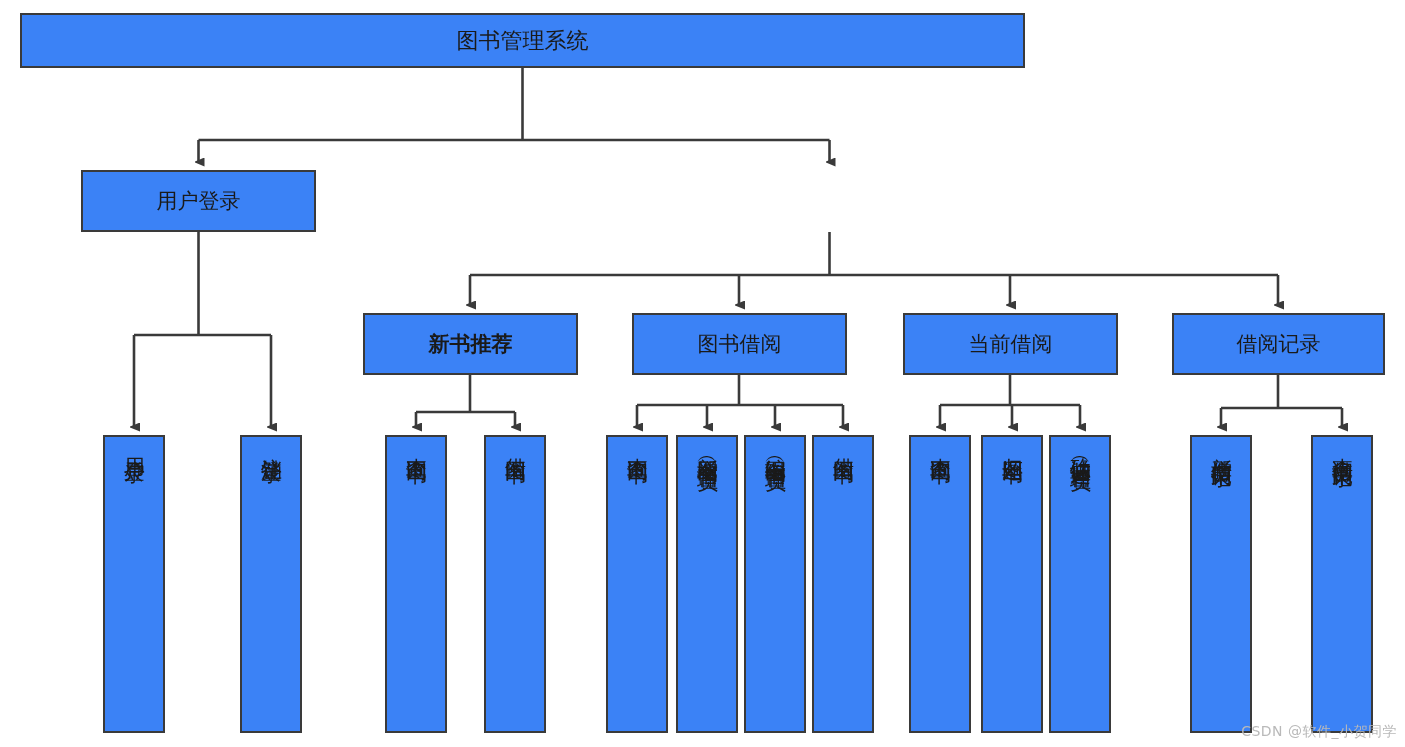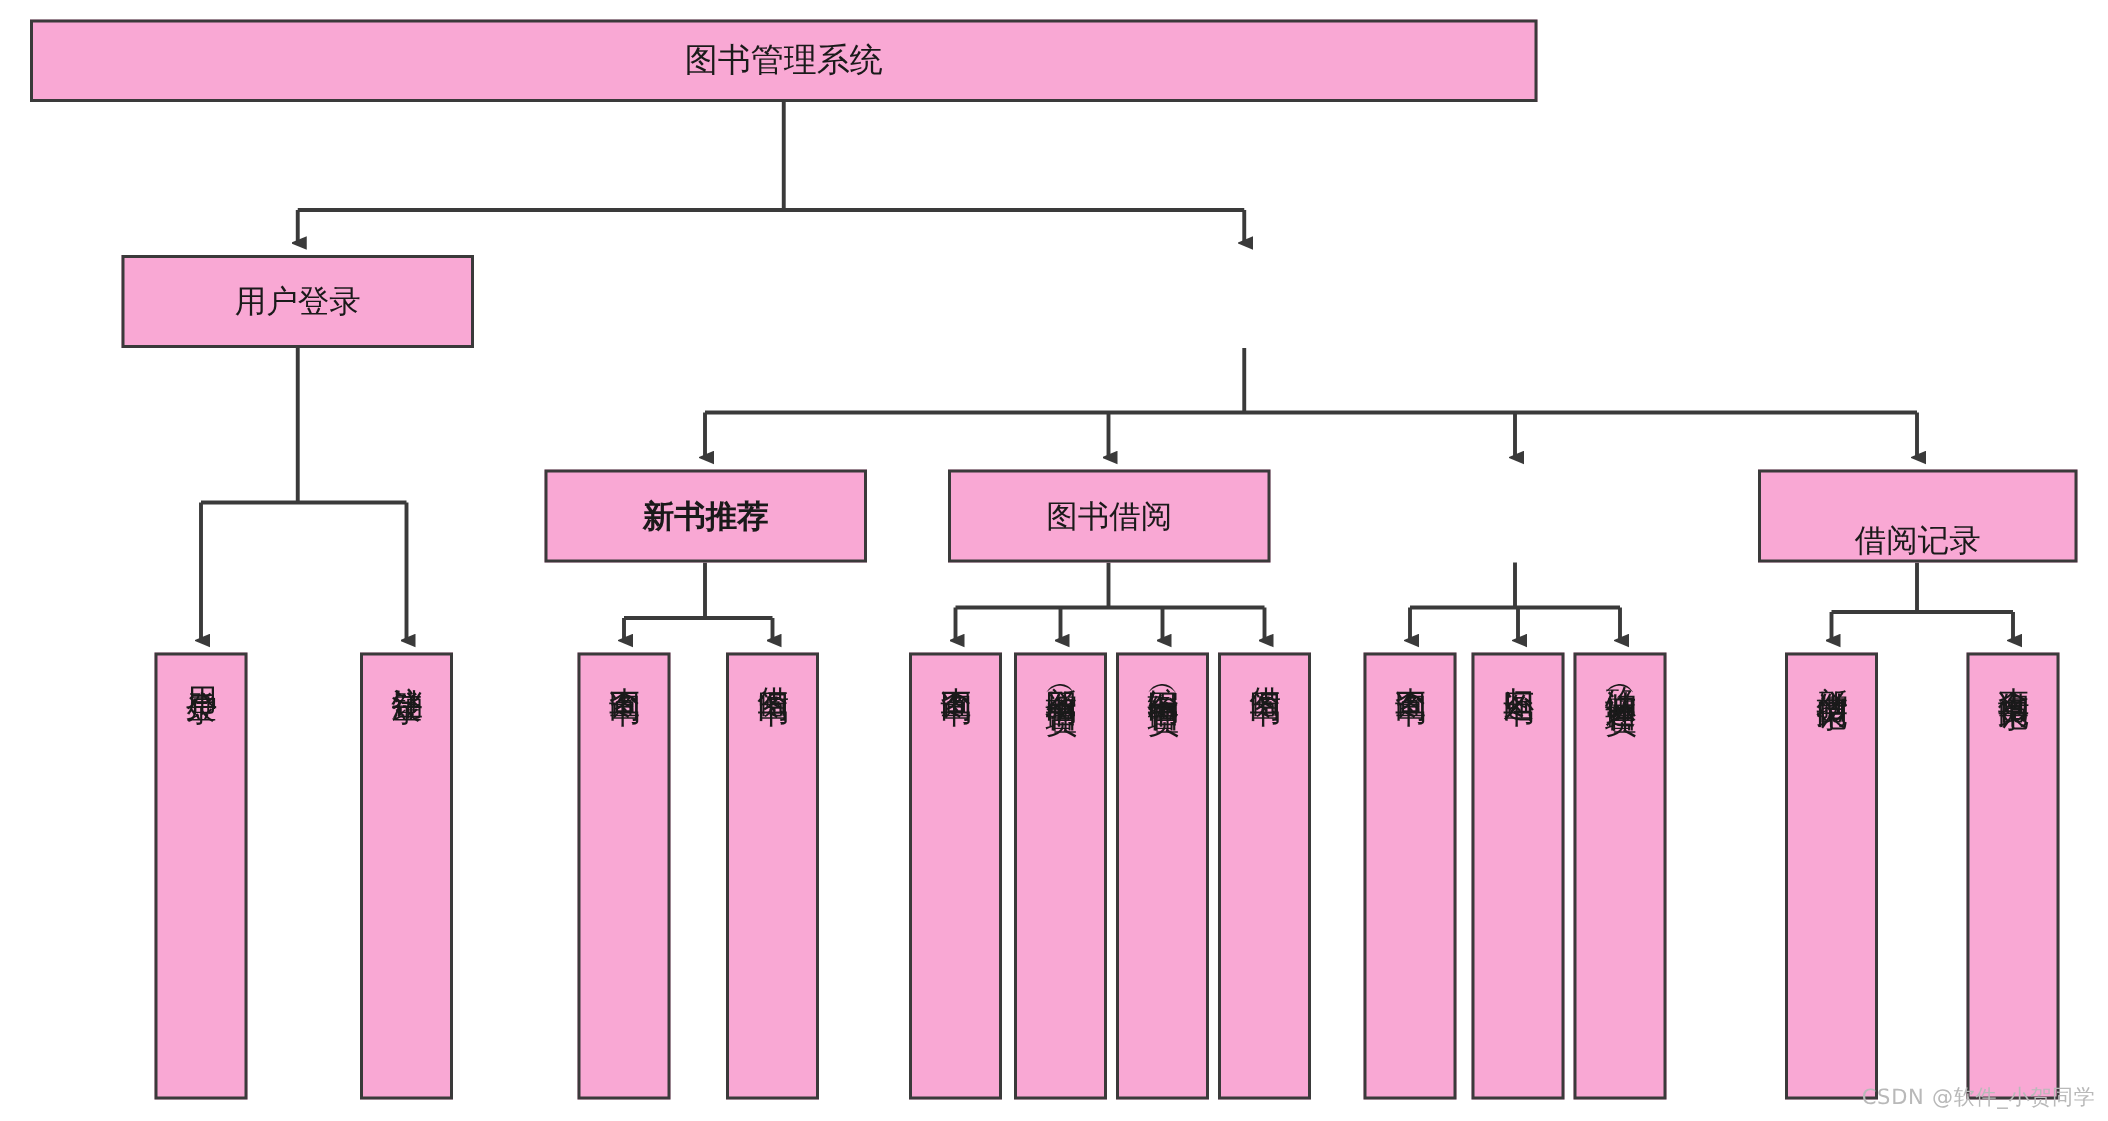--- a/index.html
+++ b/index.html
@@ -32,7 +32,7 @@
     position: absolute;
     box-sizing: border-box;
     border: 2px solid #3a3a3a;
-    background: #f9a8d4;
+    background: #3b82f6;
     display: flex;
     align-items: center;
     justify-content: center;

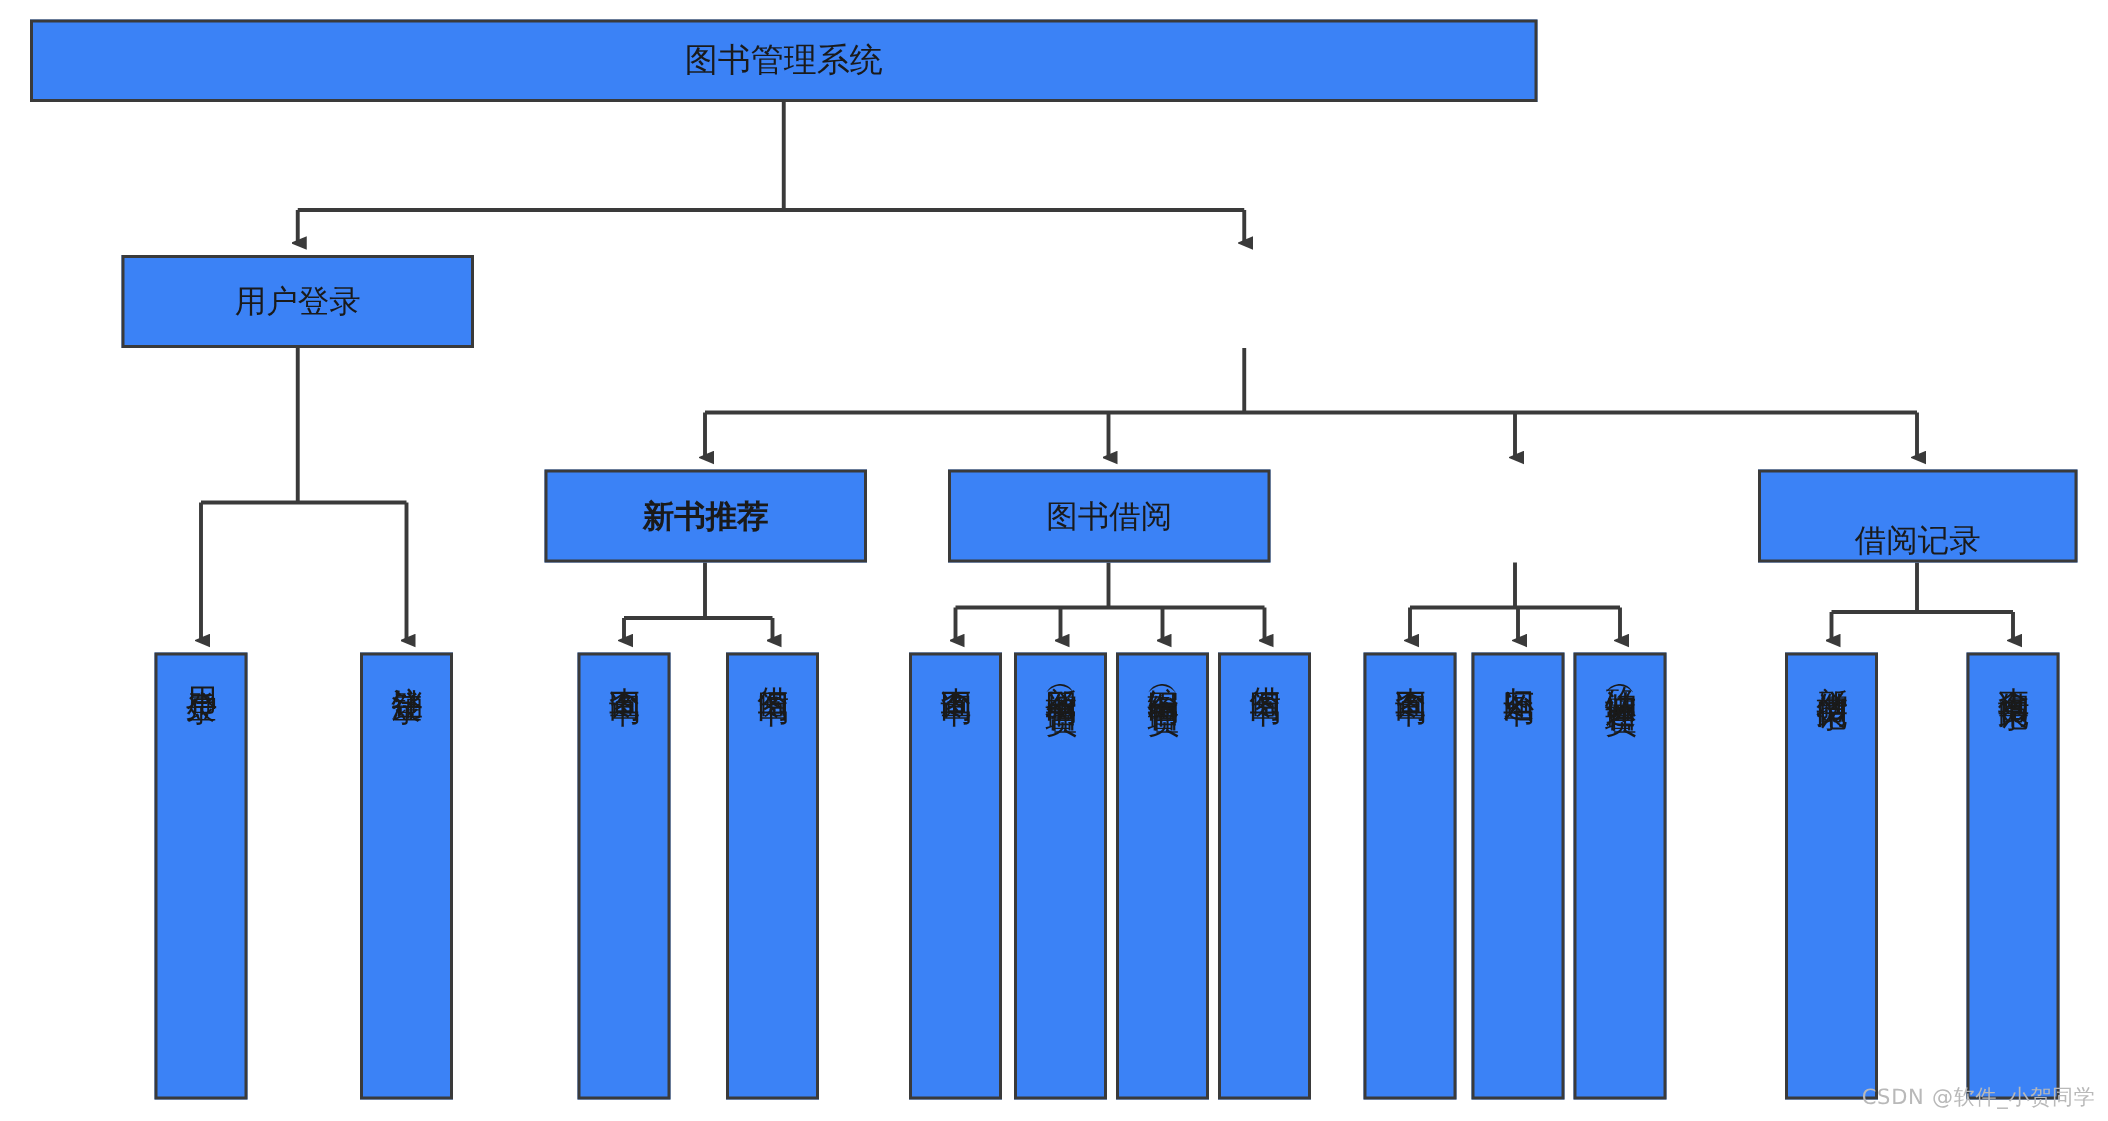--- a/index.html
+++ b/index.html
@@ -141,6 +141,9 @@
   <div class="node lvl3" style="left:632px; top:313px; width:215px; height:62px;">
     <span class="label">图书借阅</span>
   </div>
+  <div class="node lvl3" style="left:903px; top:313px; width:215px; height:62px;">
+    <span class="label">当前借阅</span>
+  </div>
   <div class="node lvl3" style="left:1172px; top:313px; width:213px; height:62px;align-items:flex-end;">
     <span class="label">借阅记录</span>
   </div>

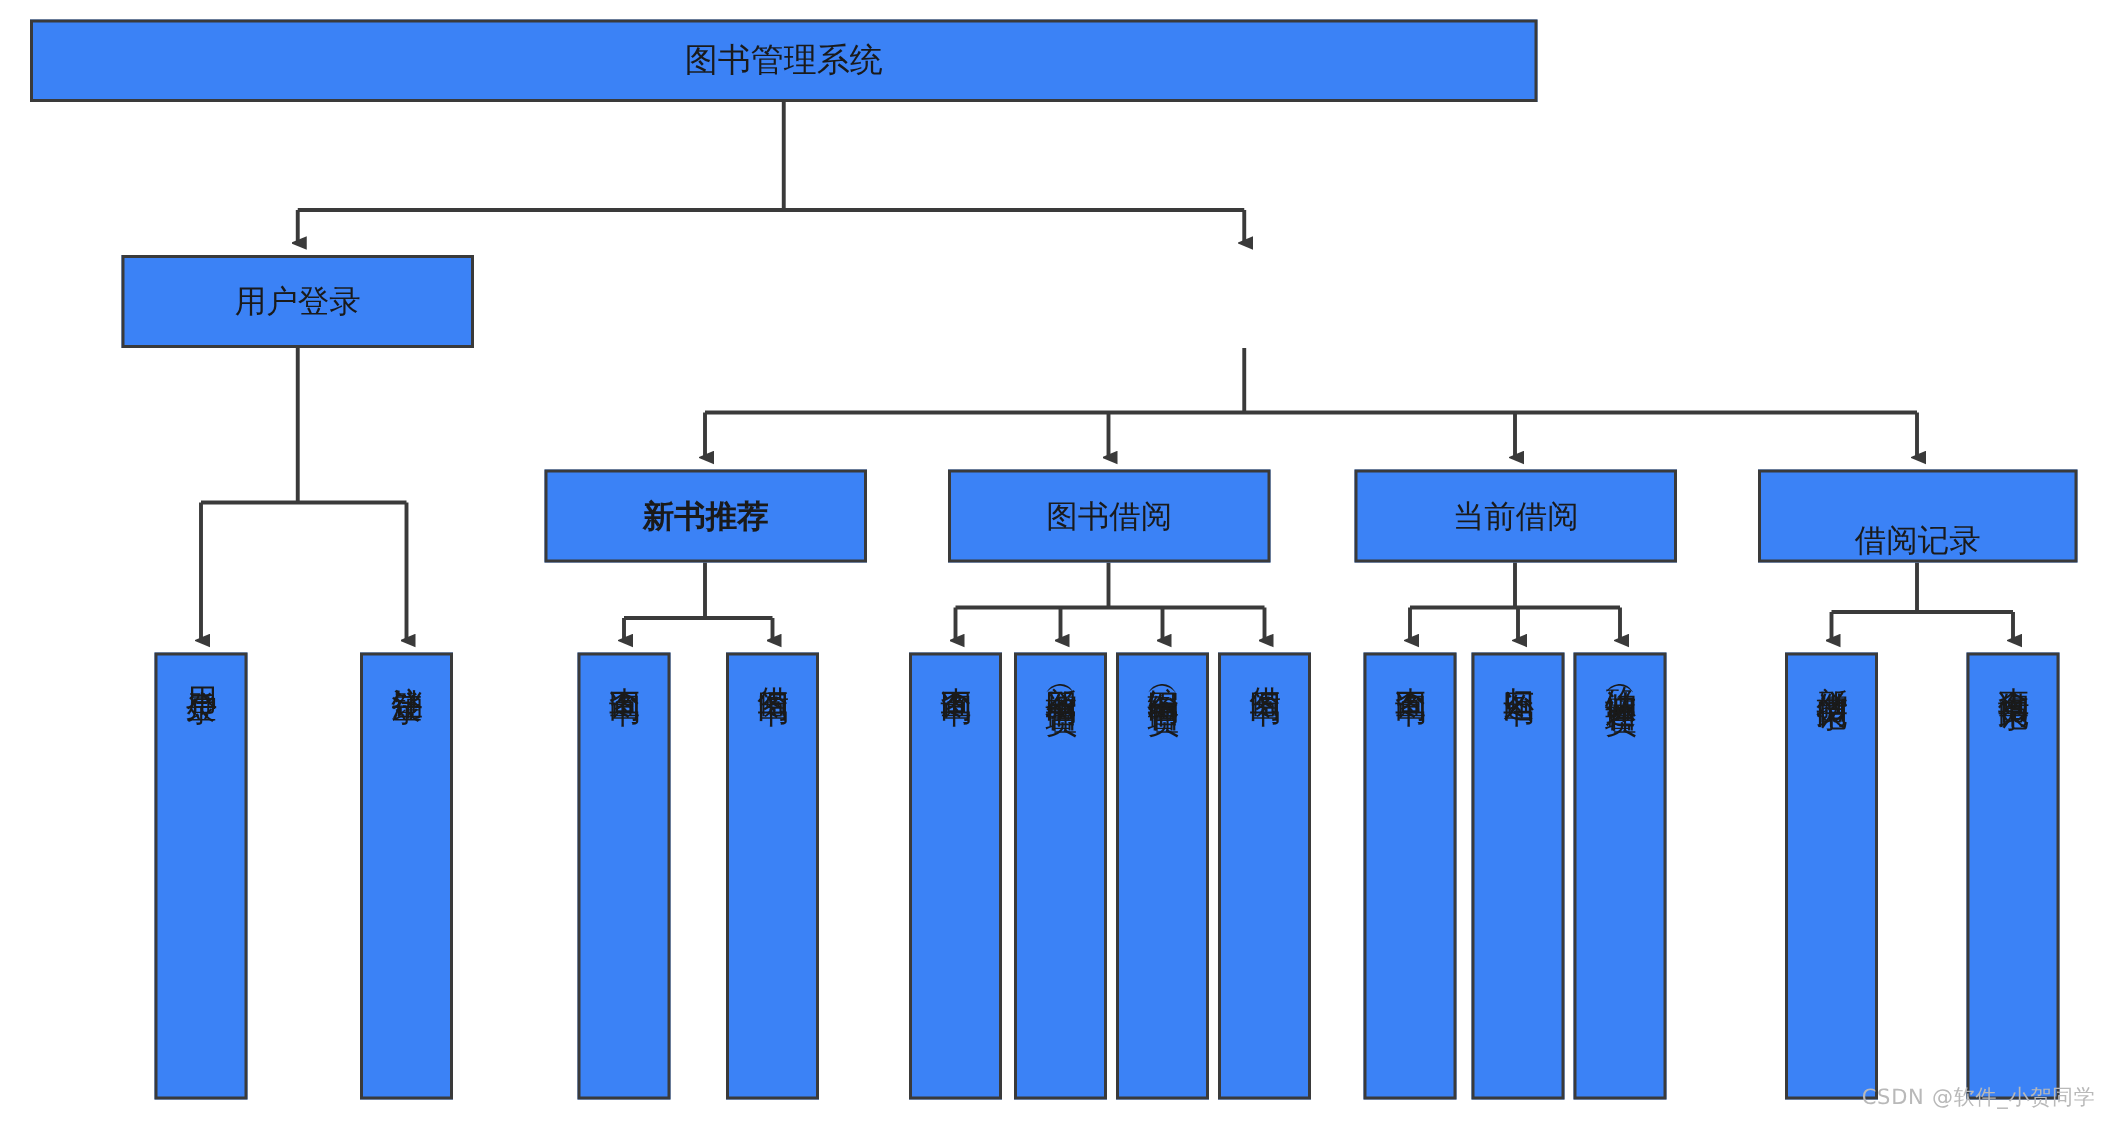--- a/index.html
+++ b/index.html
@@ -144,7 +144,7 @@
   <div class="node lvl3" style="left:903px; top:313px; width:215px; height:62px;">
     <span class="label">当前借阅</span>
   </div>
-  <div class="node lvl3" style="left:1172px; top:313px; width:213px; height:62px;align-items:flex-end;">
+  <div class="node lvl3" style="left:1172px; top:313px; width:213px; height:62px;">
     <span class="label">借阅记录</span>
   </div>
 

